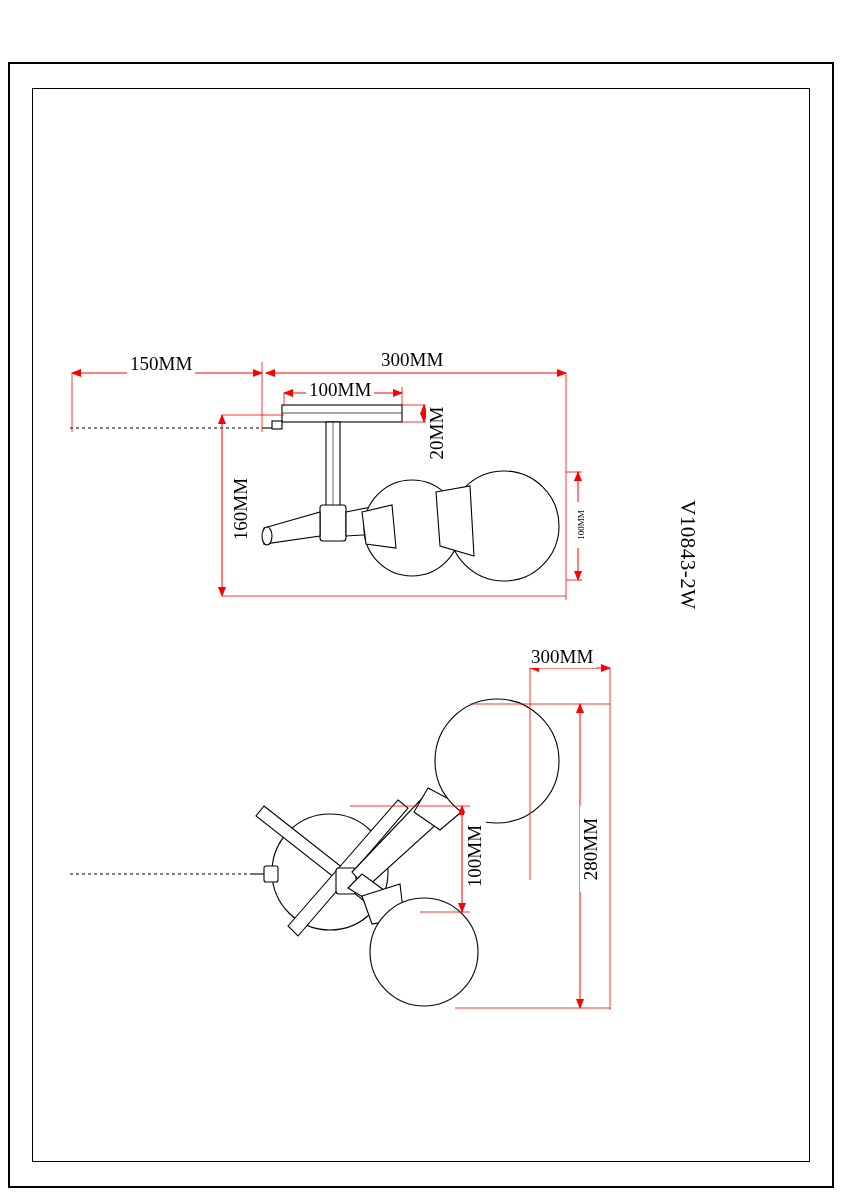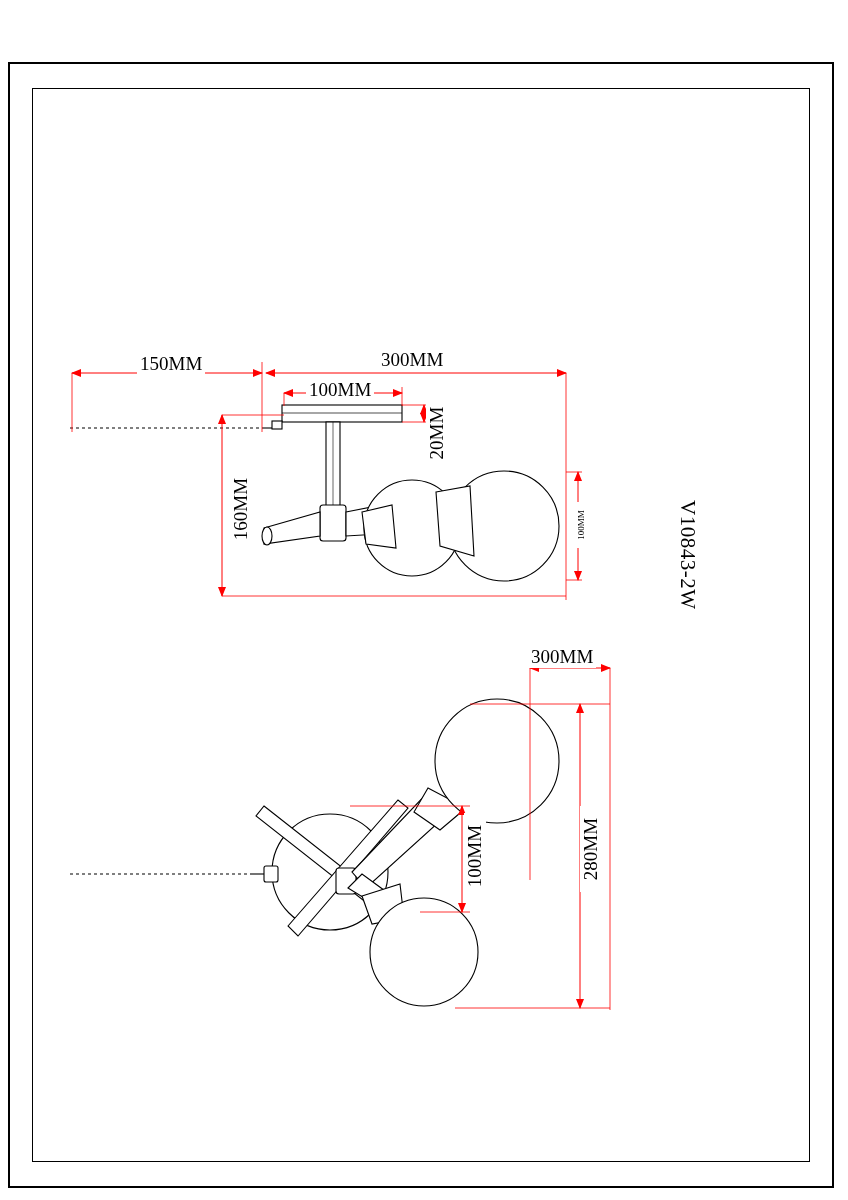--- a/index.html
+++ b/index.html
@@ -195,7 +195,7 @@
     </g>
   </svg>
 
-  <div class="dimtext" style="left:137px; top:353px;">150MM</div>
+  <div class="dimtext" style="left:127px; top:353px;">150MM</div>
   <div class="dimtext" style="left:378px; top:349px;">300MM</div>
   <div class="dimtext" style="left:306px; top:379px;">100MM</div>
   <div class="dimtext vert" style="left:404px; top:422px; width:60px; text-align:center;">20MM</div>

